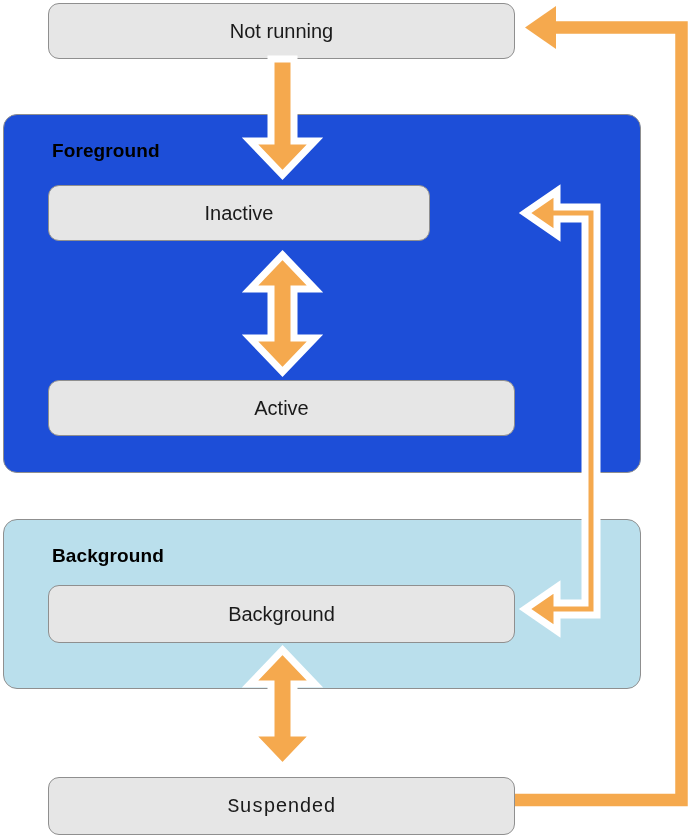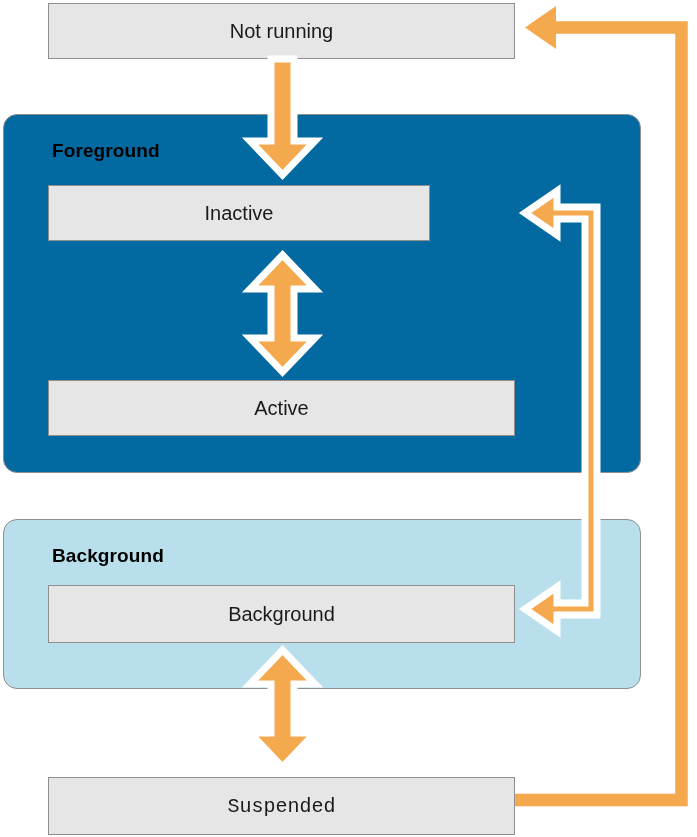--- a/index.html
+++ b/index.html
@@ -56,7 +56,7 @@
     position: absolute;
     background: #e6e6e6;
     border: 1px solid #8f8f8f;
-    border-radius: 0;
+    border-radius: 11px;
     box-sizing: border-box;
     display: flex;
     align-items: center;

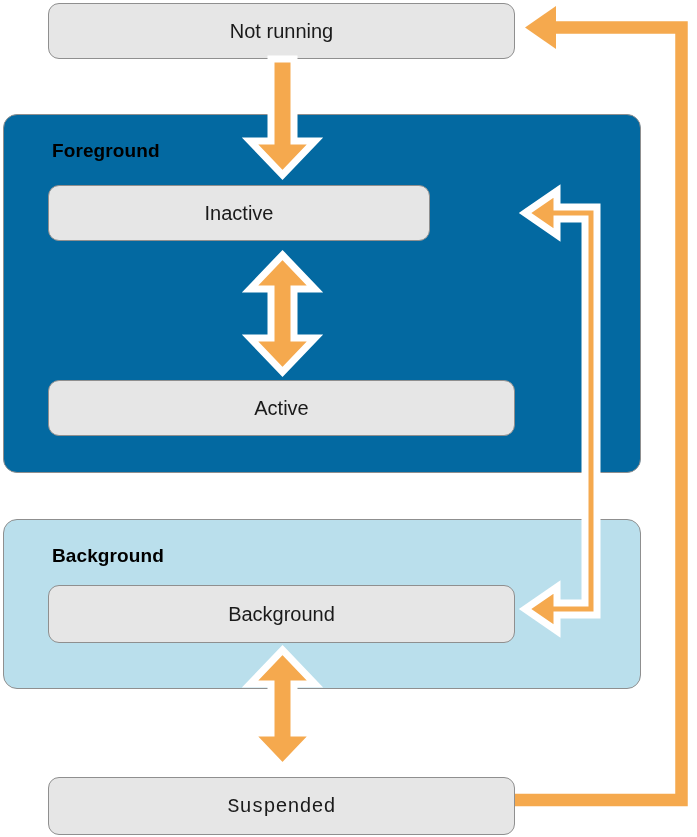--- a/index.html
+++ b/index.html
@@ -31,7 +31,7 @@
     top: 114px;
     width: 638px;
     height: 359px;
-    background: #0369a1;
+    background: #1d4ed8;
   }
   .container-box.background {
     left: 3px;

